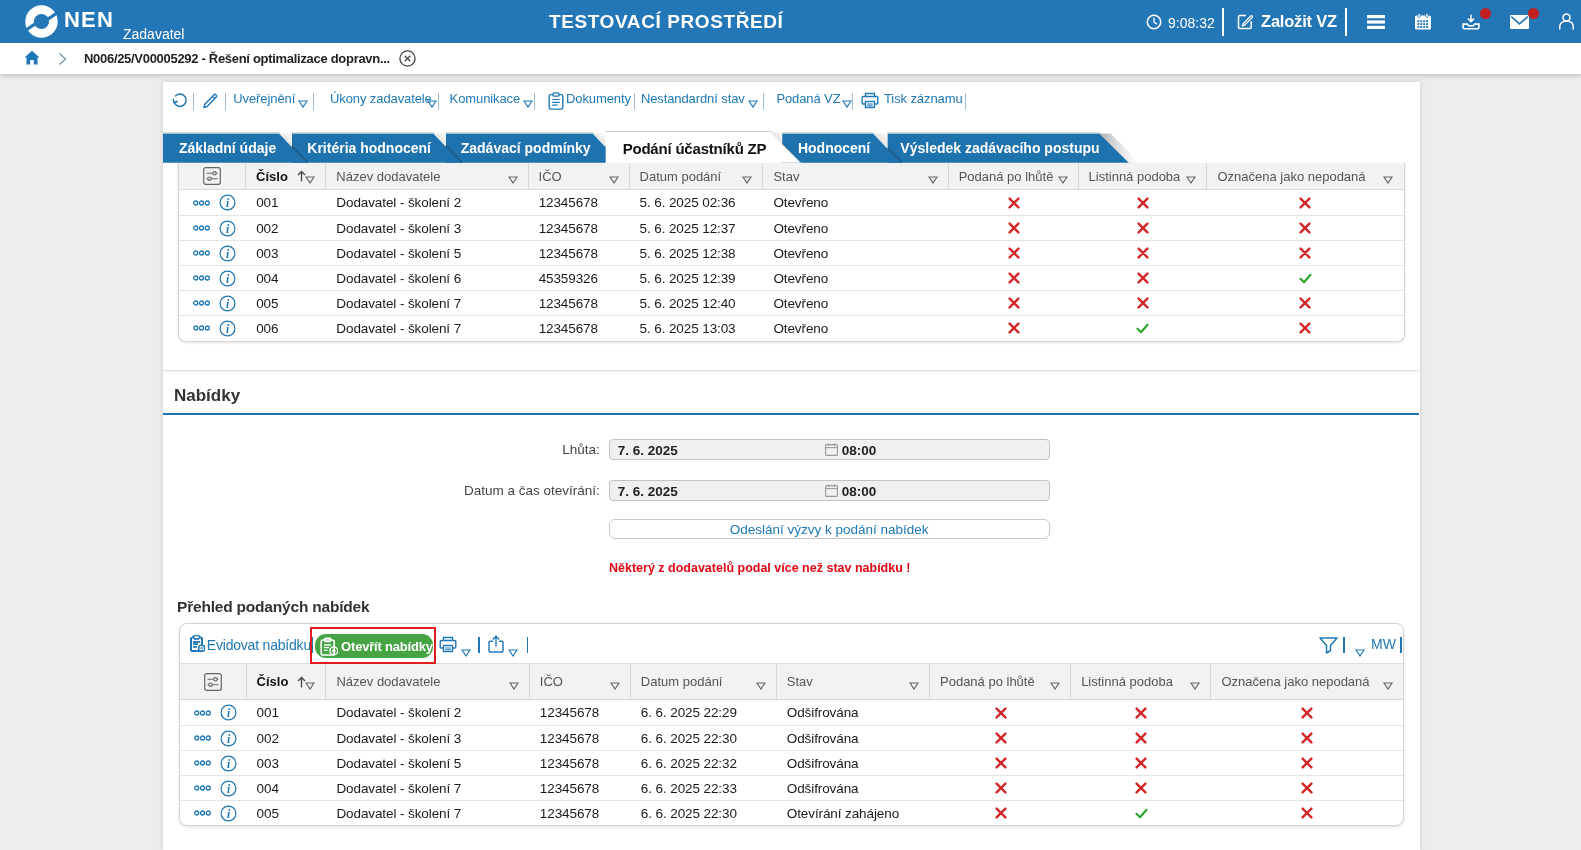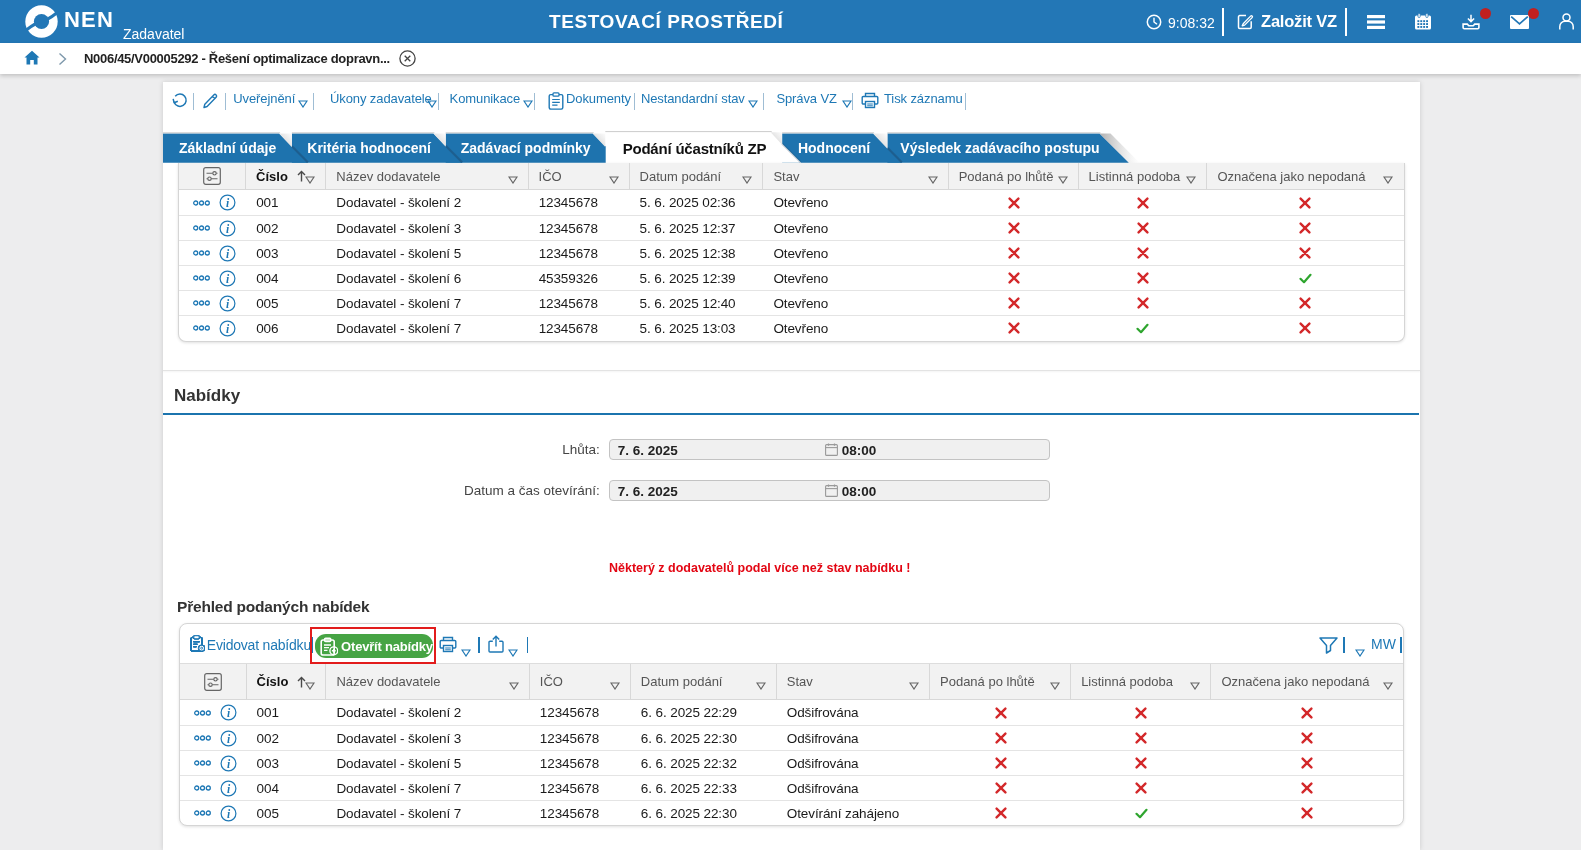--- a/index.html
+++ b/index.html
@@ -116,7 +116,7 @@
         <path d="M1.5 1.5 L7.5 7 L1.5 12.5" fill="none" stroke="#7d98ab" stroke-width="1.4"></path>
       </svg>
     </div>
- <div class="abs" style="left:84px;top:7.5px;font-size:13px;letter-spacing:-0.3px;font-weight:bold;color:#222">N006/45/V00005292 - Řešení optimalizace dopravn...</div>
+ <div class="abs" style="left:84px;top:7.5px;font-size:13px;letter-spacing:-0.3px;font-weight:bold;color:#222">N006/25/V00005292 - Řešení optimalizace dopravn...</div>
  <div class="abs" style="left:399px;top:7px">
       <svg width="17" height="17" viewBox="0 0 17 17" style="">
         <circle cx="8.5" cy="8.5" r="7.6" fill="none" stroke="#444" stroke-width="1.3"></circle>

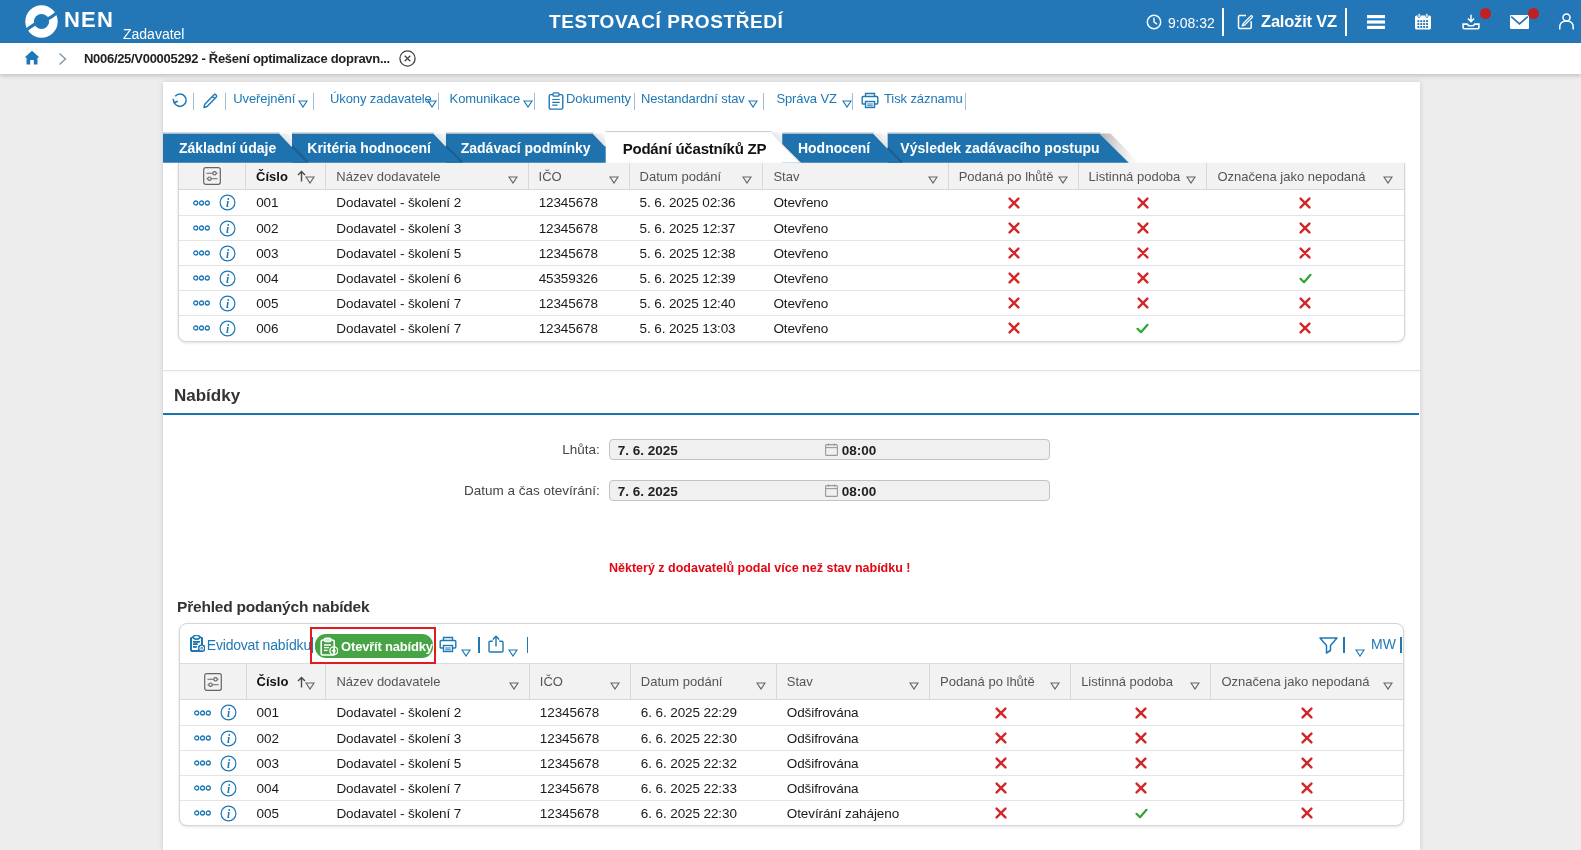--- a/index.html
+++ b/index.html
@@ -178,7 +178,7 @@
       <div class="abs" style="left:585px;top:5.5px"><svg width="10" height="8" viewBox="0 0 10 8" style="display:inline-block;">
           <path d="M1 1 H9 L5 7 Z" fill="none" stroke="#1e78b5" stroke-width="1.2"></path>
         </svg></div>
-      <div class="abs" style="left:613.4px;top:3px;font-size:13px;letter-spacing:-0.1px;color:#1e78b5;white-space:nowrap">Správa VZ</div>
+      <div class="abs" style="left:613.4px;top:3px;font-size:13px;letter-spacing:-0.1px;color:#1e78b5;white-space:nowrap">Podaná VZ</div>
       <div class="abs" style="left:679px;top:5.5px"><svg width="10" height="8" viewBox="0 0 10 8" style="display:inline-block;">
           <path d="M1 1 H9 L5 7 Z" fill="none" stroke="#1e78b5" stroke-width="1.2"></path>
         </svg></div>

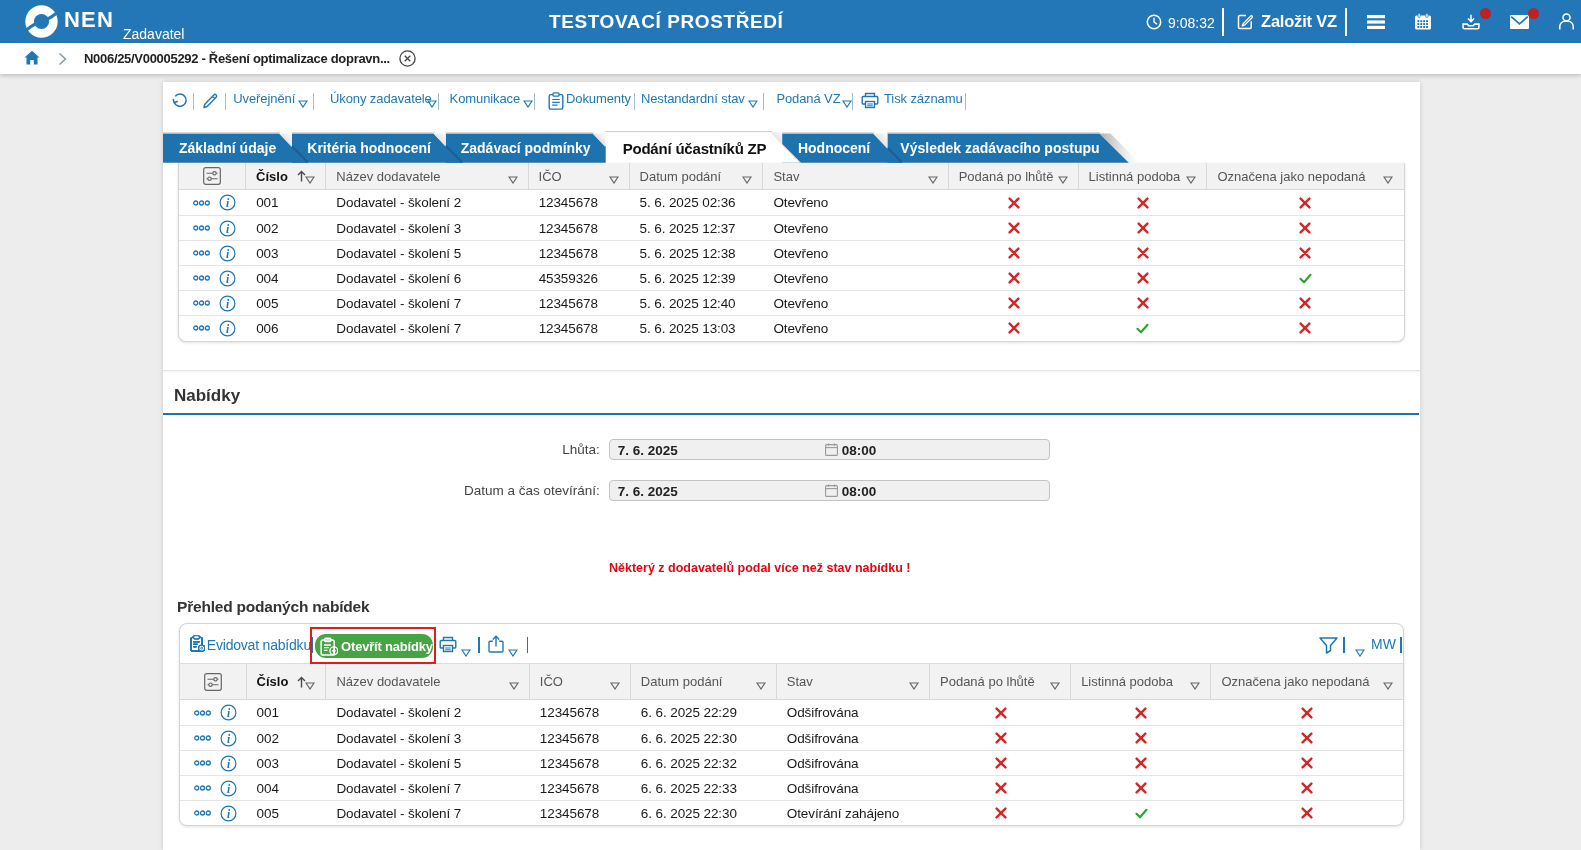--- a/index.html
+++ b/index.html
@@ -534,6 +534,7 @@
       </span>
       <span style="position:absolute;left:232px;top:3px">08:00</span>
     </div>
+    <div class="abs" style="left:445.7px;top:437px;width:441px;height:20px;background:#fff;border:1px solid #c8c8c8;border-radius:6px;text-align:center;font-size:13.5px;color:#1e78b5;line-height:19px">Odeslání výzvy k podání nabídek</div>
     <div class="abs" style="left:446px;top:479px;font-size:12.5px;font-weight:bold;color:#e30613">Některý z dodavatelů podal více než stav nabídku !</div>
     <div class="abs" style="left:14px;top:516px;font-size:15.5px;letter-spacing:-0.2px;font-weight:bold;color:#333">Přehled podaných nabídek</div>
     <div class="card" style="left:16px;top:541px;width:1224.5px;height:203px">

